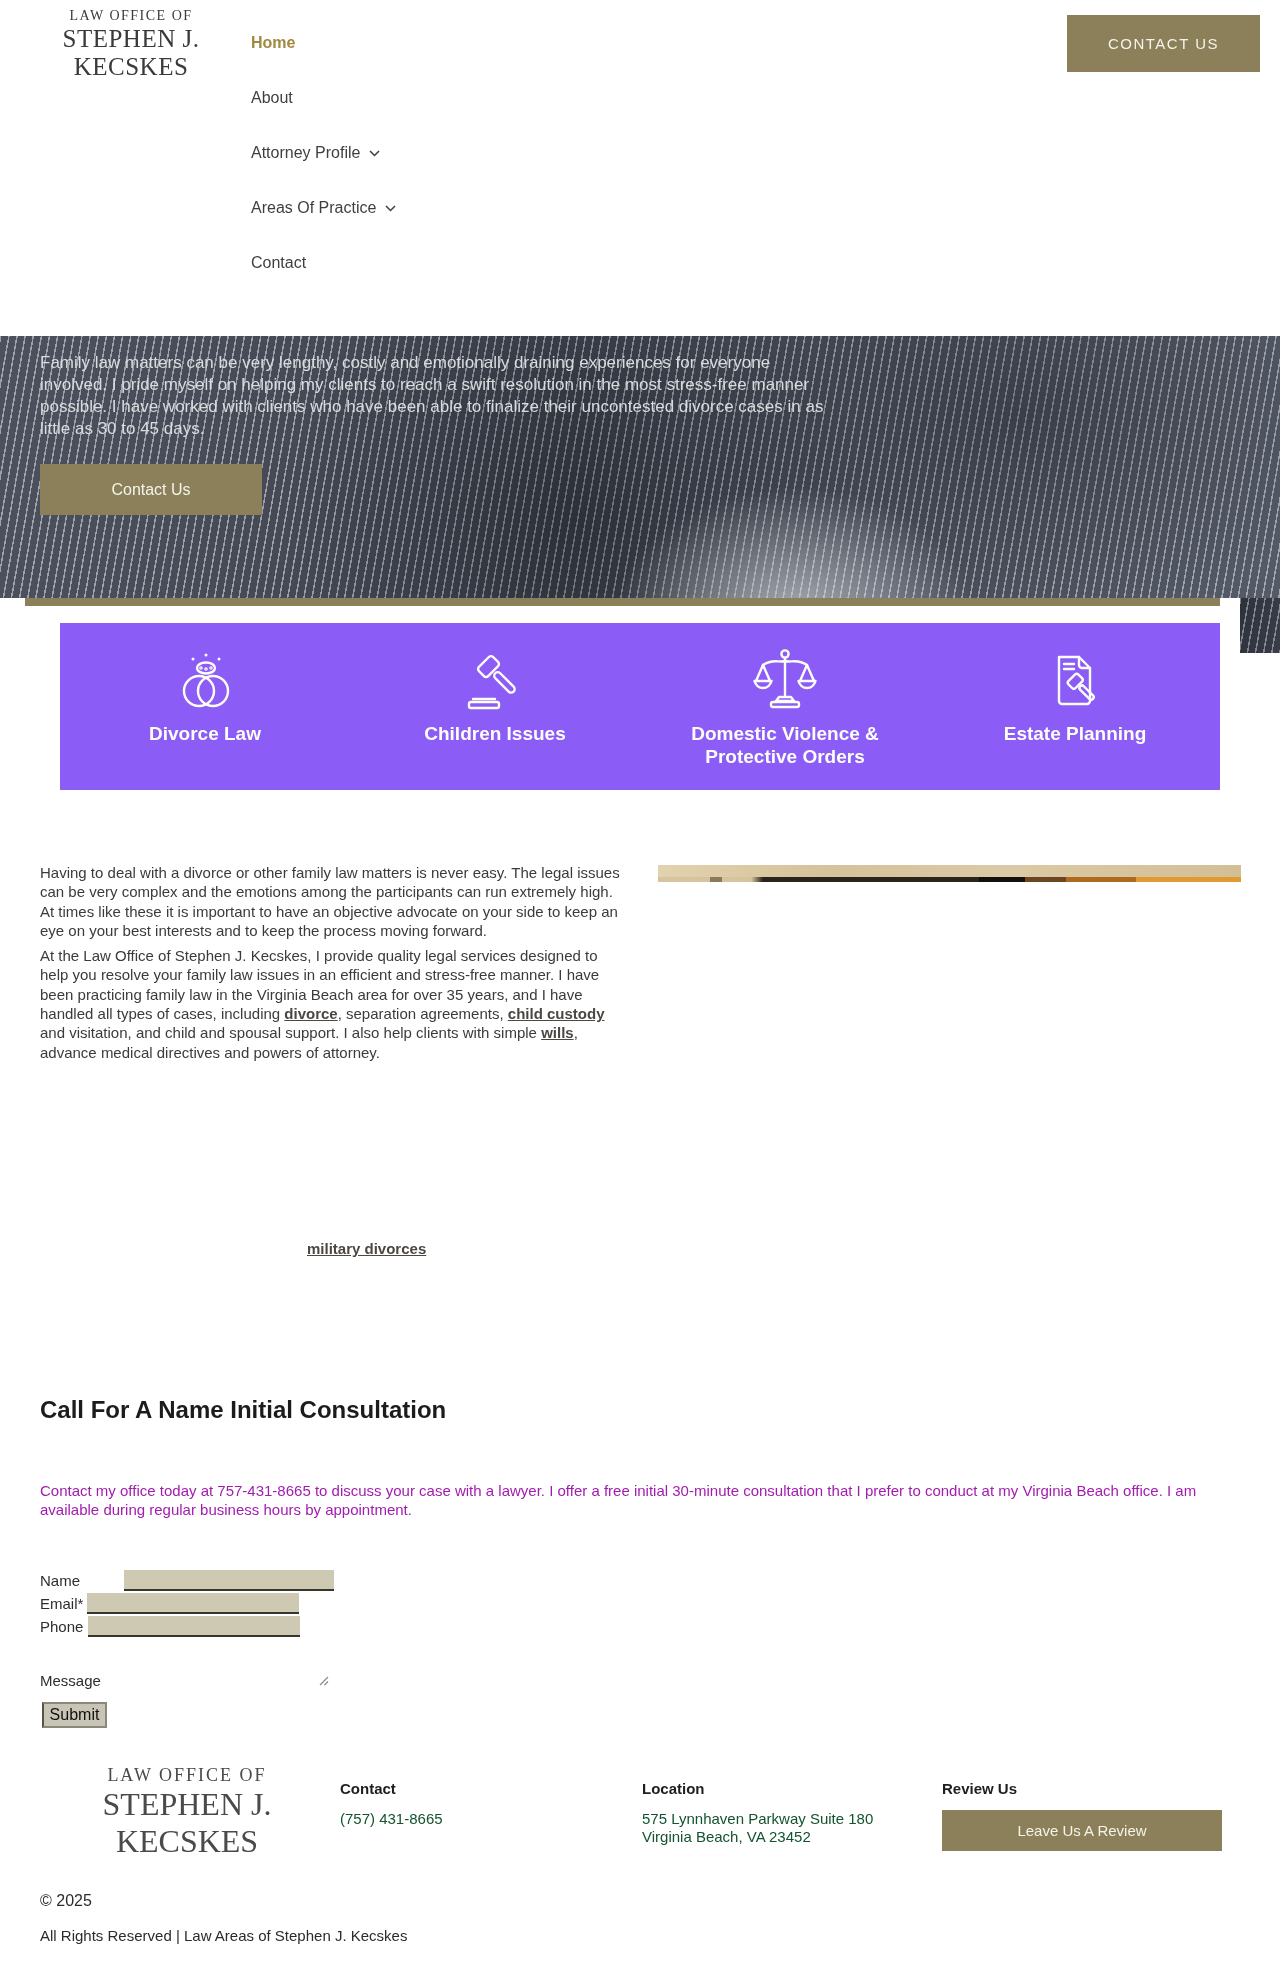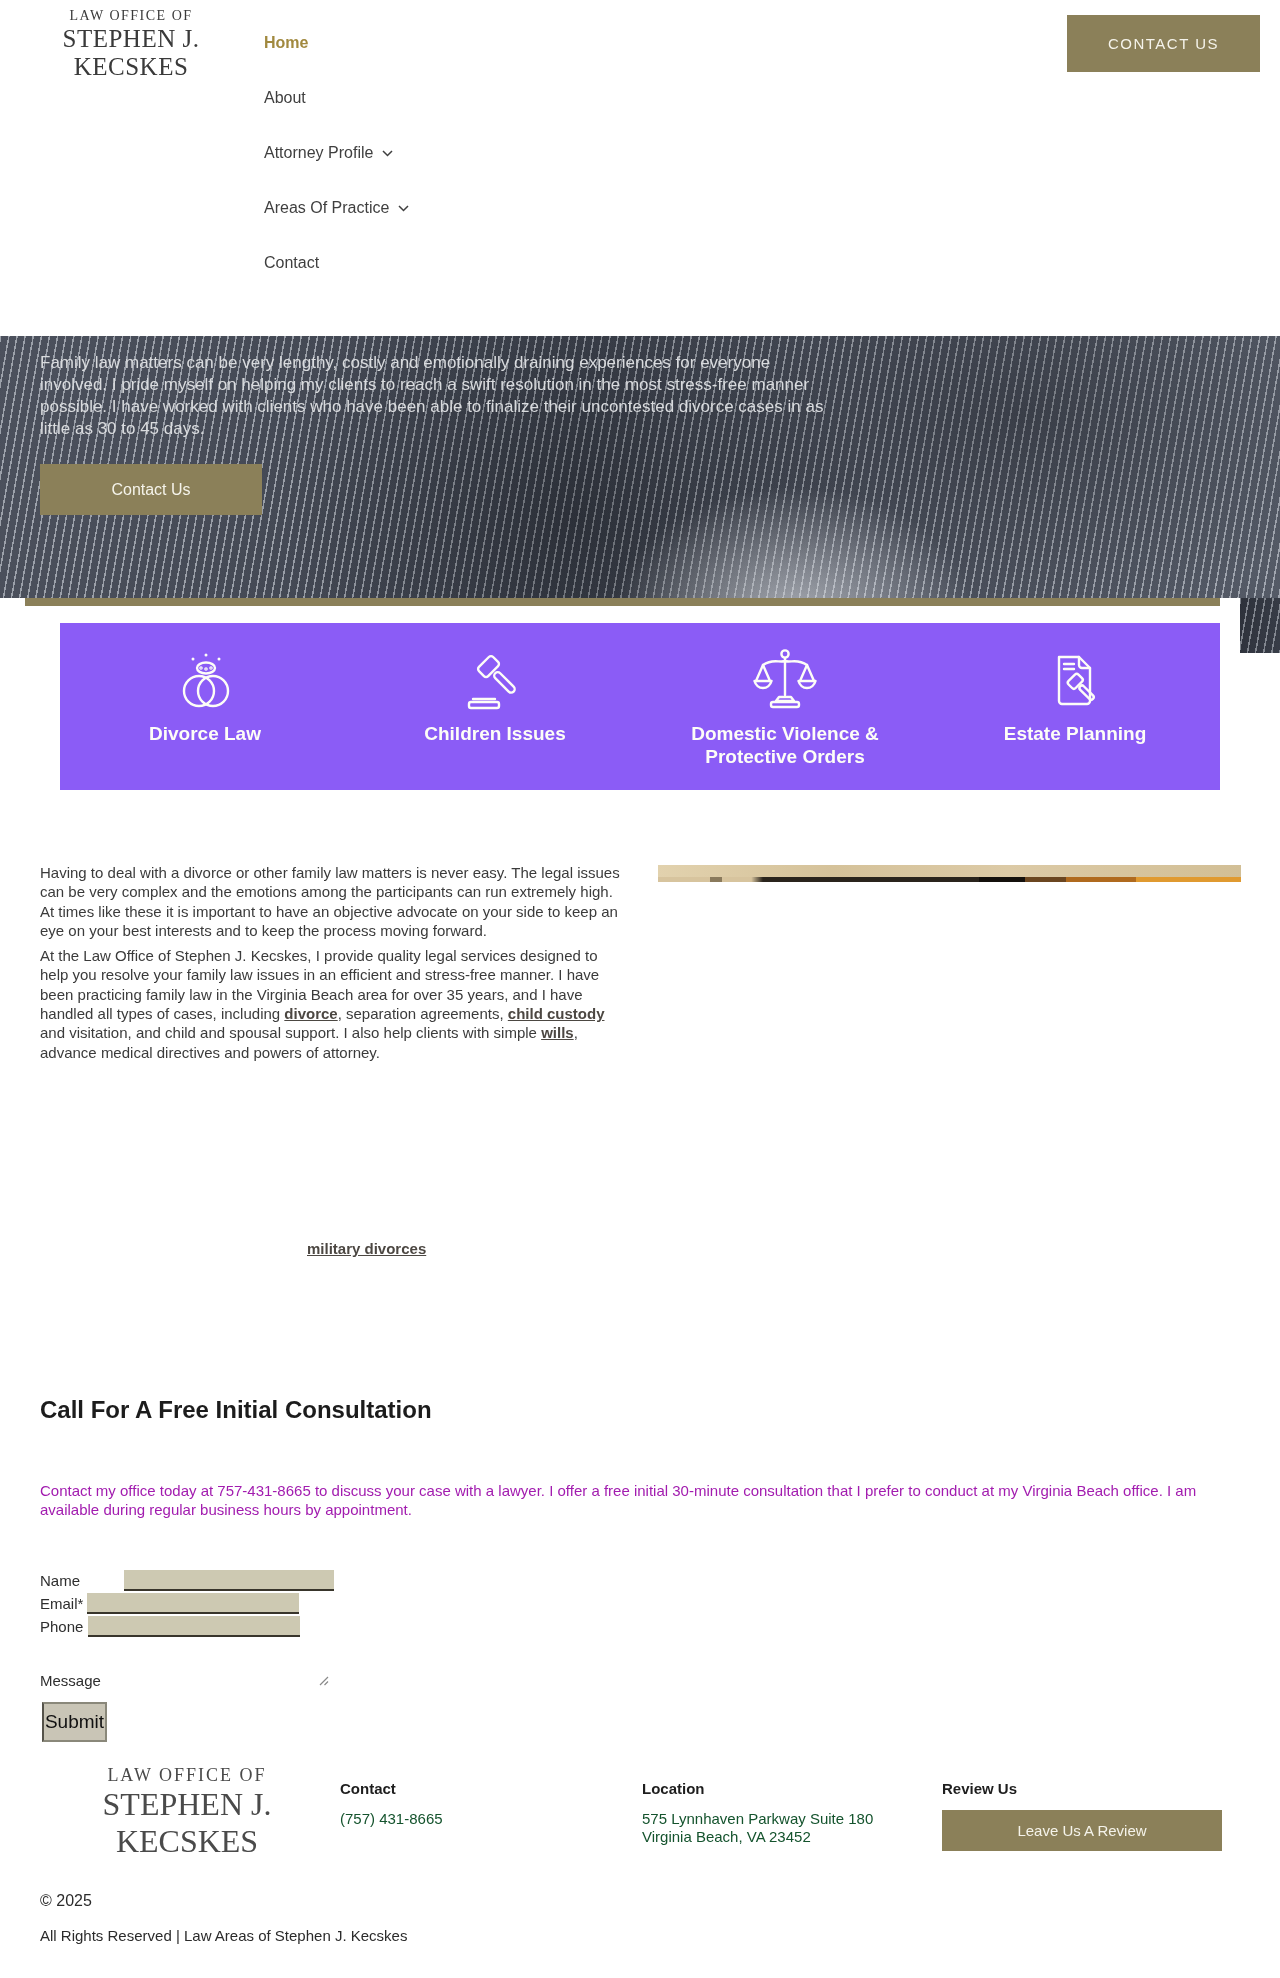--- a/index.html
+++ b/index.html
@@ -12,7 +12,7 @@
   .logo .l1 { font-size:14px; letter-spacing:1.5px; }
   .logo .l2 { font-size:25px; letter-spacing:0.5px; margin-top:1px; }
 
-  .nav { position:absolute; left:264px; top:34px; display:flex; flex-direction:column; gap:37px; }
+  .nav { position:absolute; left:251px; top:34px; display:flex; flex-direction:column; gap:37px; }
   .nav-item { font-size:16px; color:#3f3f3f; cursor:pointer; display:flex; align-items:center; gap:9px; }
   .nav-item.active { color:#a1893f; font-weight:bold; }
   .chev { width:11px; height:7px; display:inline-block; }

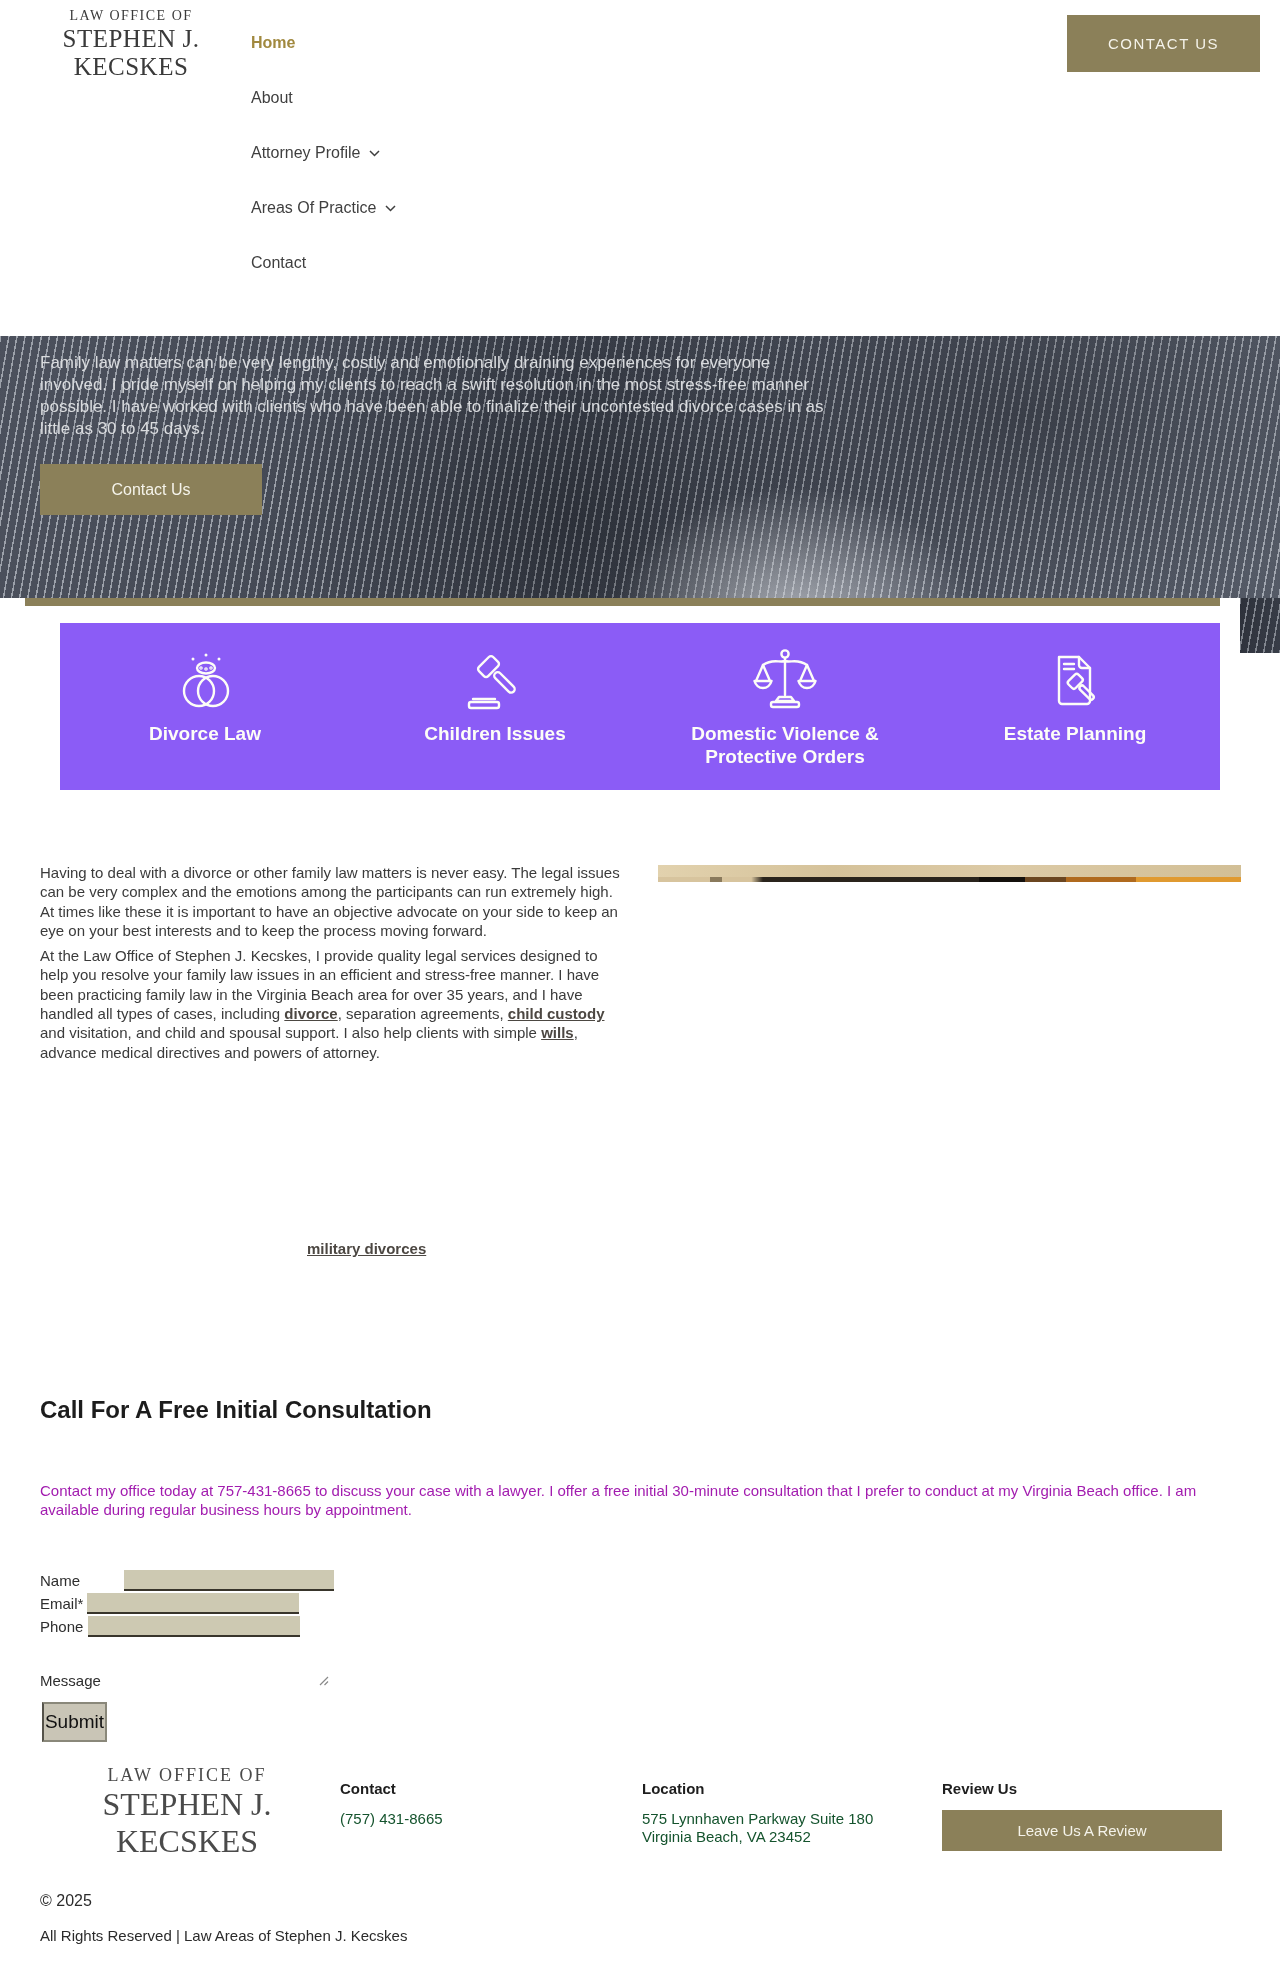--- a/index.html
+++ b/index.html
@@ -216,7 +216,7 @@
 
   <div class="military text-link">military divorces</div>
 
-  <h2 class="consult-title">Call For A Free Initial Consultation</h2>
+  <h2 class="consult-title">Call For A Name Initial Consultation</h2>
   <div class="consult-body">Contact my office today at 757-431-8665 to discuss your case with a lawyer. I offer a free initial 30-minute consultation that I prefer to conduct at my Virginia Beach office. I am available during regular business hours by appointment.</div>
 
   <div class="form-row row-name">

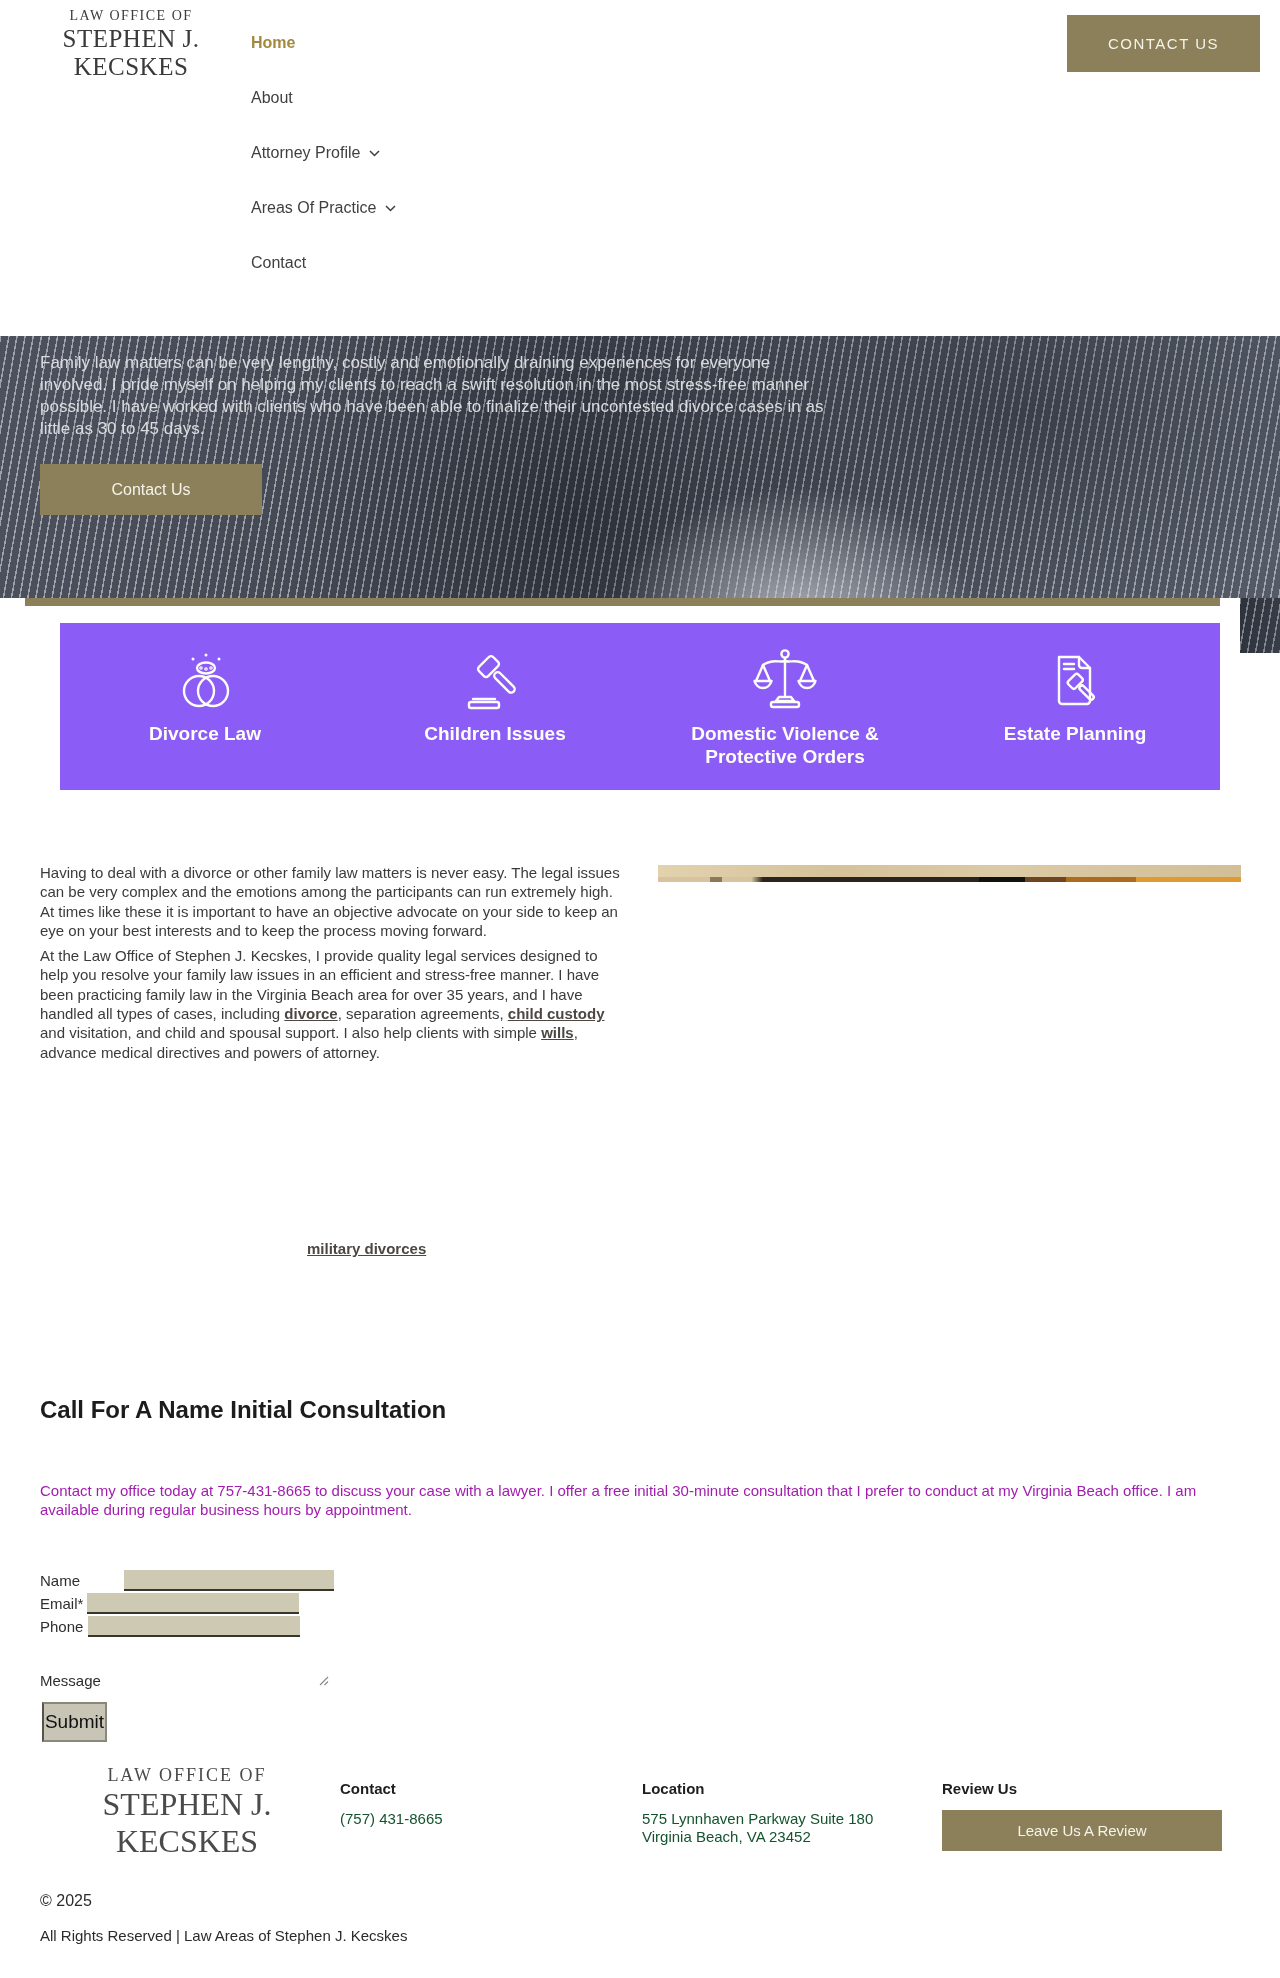--- a/index.html
+++ b/index.html
@@ -79,8 +79,8 @@
   .msg-area { position:absolute; left:110px; top:1668px; width:206px; height:20px; background:transparent;
               border:none; resize:none; outline:none; }
   .msg-handle { position:absolute; left:318px; top:1672px; }
-  .submit-btn { position:absolute; left:42px; top:1702px; width:65px; height:40px; background:#c9c5b6;
-                border:2px solid #8a887a; border-left-color:#55534a; font-size:19px; color:#111;
+  .submit-btn { position:absolute; left:42px; top:1702px; width:65px; height:26px; background:#c9c5b6;
+                border:2px solid #8a887a; border-left-color:#55534a; font-size:16px; color:#111;
                 font-family:"Liberation Sans", sans-serif; cursor:pointer; }
 
   

